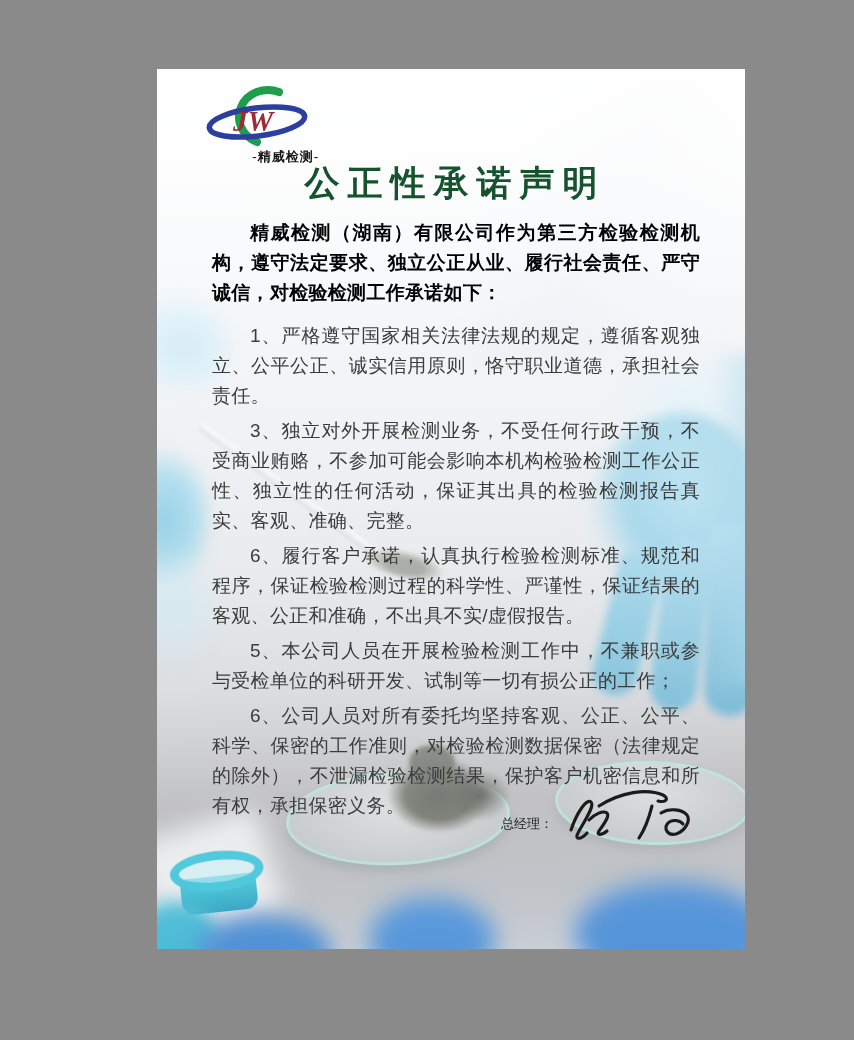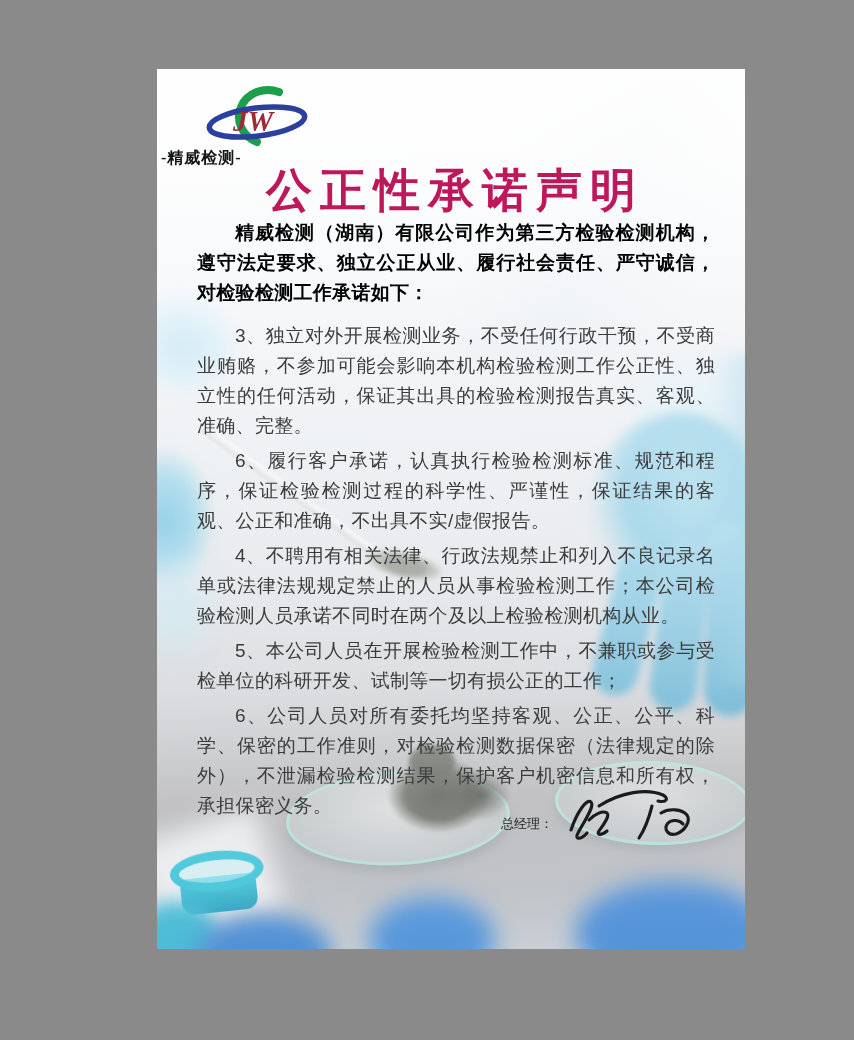--- a/index.html
+++ b/index.html
@@ -100,9 +100,9 @@
   
   .content-layer{position:absolute;inset:0;}
   .logo-svg{position:absolute;left:42px;top:15px;width:114px;height:64px;}
-  .brand{position:absolute;left:4px;top:79px;width:158px;text-align:left;
+  .brand{position:absolute;left:4px;top:79px;width:158px;text-align:right;
     font-family:"Liberation Serif","DejaVu Serif",serif;
-    font-weight:bold;font-size:16px;letter-spacing:1px;color:#151515;}
+    font-weight:bold;font-size:13px;letter-spacing:1px;color:#151515;}
   .doc-title{position:absolute;left:0;right:0;top:91px;margin:0;text-align:center;
     font-family:"Liberation Serif","DejaVu Serif",serif;
     font-size:46px;font-weight:bold;letter-spacing:8px;padding-left:8px;color:#be185d;}

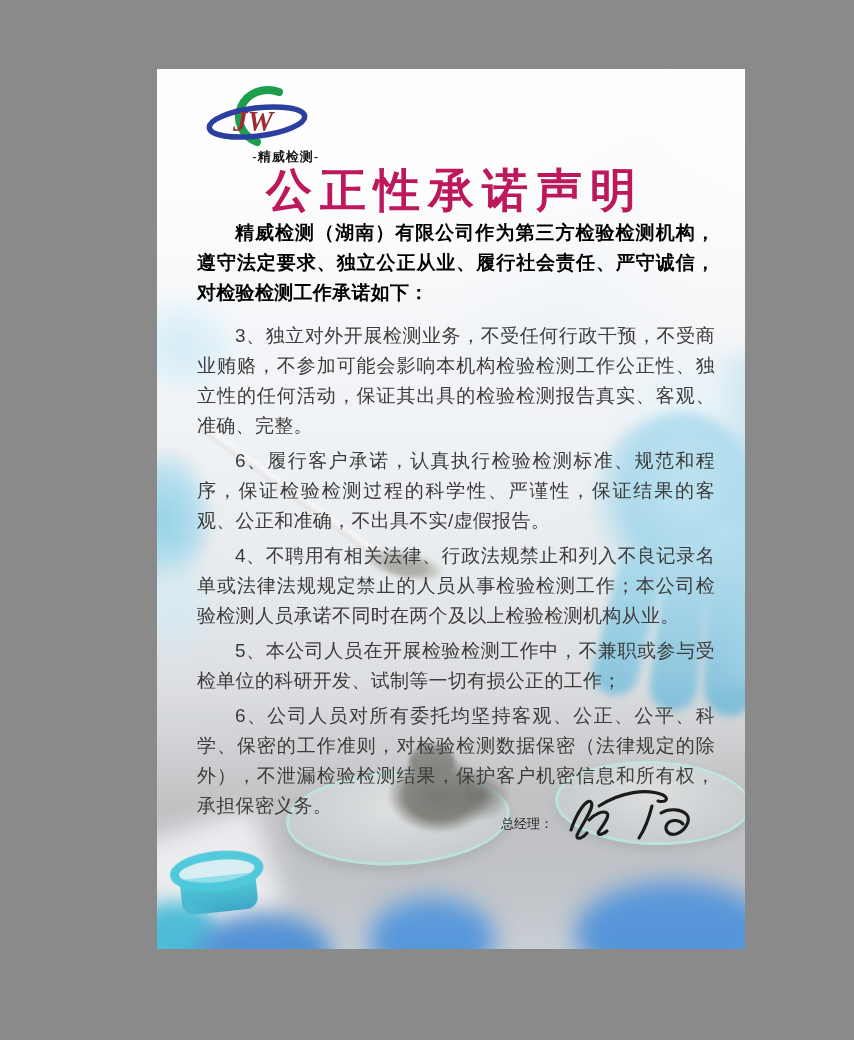--- a/index.html
+++ b/index.html
@@ -105,7 +105,7 @@
     font-weight:bold;font-size:13px;letter-spacing:1px;color:#151515;}
   .doc-title{position:absolute;left:0;right:0;top:91px;margin:0;text-align:center;
     font-family:"Liberation Serif","DejaVu Serif",serif;
-    font-size:46px;font-weight:bold;letter-spacing:8px;padding-left:8px;color:#be185d;}
+    font-size:35px;font-weight:bold;letter-spacing:8px;padding-left:8px;color:#14532d;}
   .content{position:absolute;left:40px;right:30px;top:149px;
     font-size:19px;line-height:30px;color:#3c3c3c;text-align:justify;letter-spacing:.3px;}
   .content p{margin:0 0 5px;text-indent:2em;}

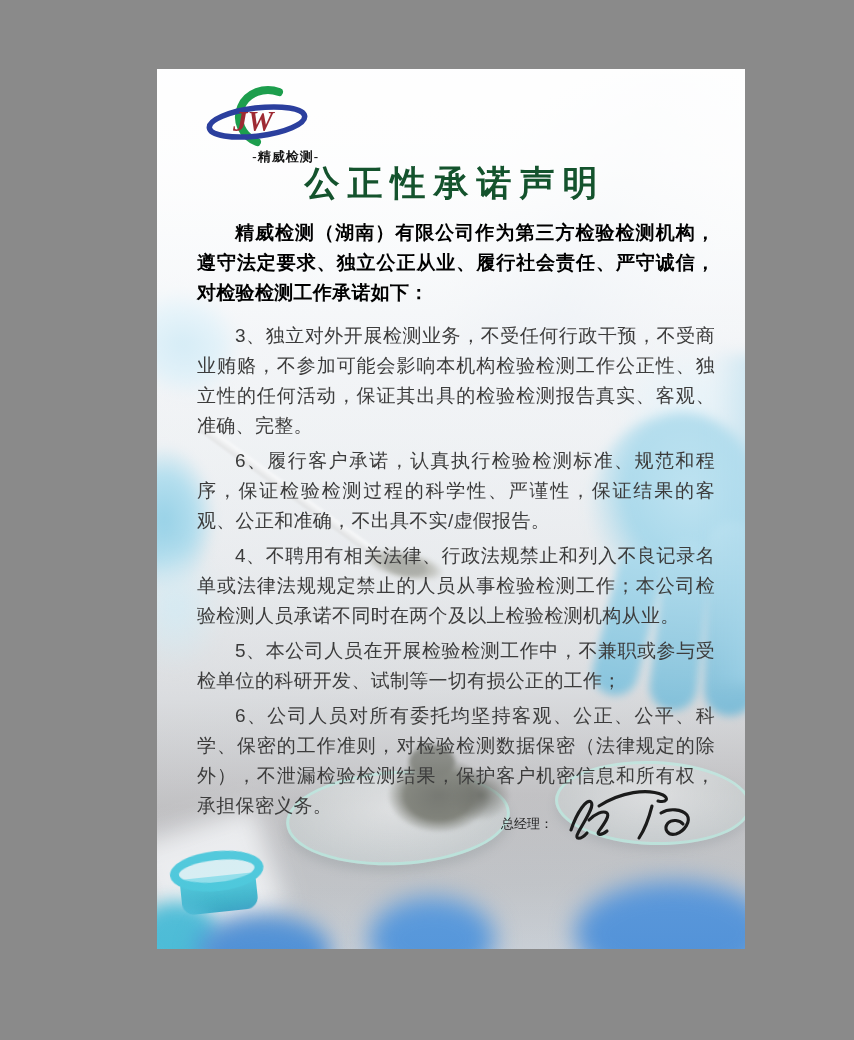--- a/index.html
+++ b/index.html
@@ -108,7 +108,7 @@
     font-size:35px;font-weight:bold;letter-spacing:8px;padding-left:8px;color:#14532d;}
   .content{position:absolute;left:40px;right:30px;top:149px;
     font-size:19px;line-height:30px;color:#3c3c3c;text-align:justify;letter-spacing:.3px;}
-  .content p{margin:0 0 5px;text-indent:2em;}
+  .content p{margin:0 15px 5px;text-indent:2em;}
   .content p.intro{font-weight:bold;color:#000;margin-bottom:13px;}
   .sign-row{position:absolute;right:38px;top:733px;display:flex;align-items:center;}
   .sign-label{font-size:13px;color:#222;}

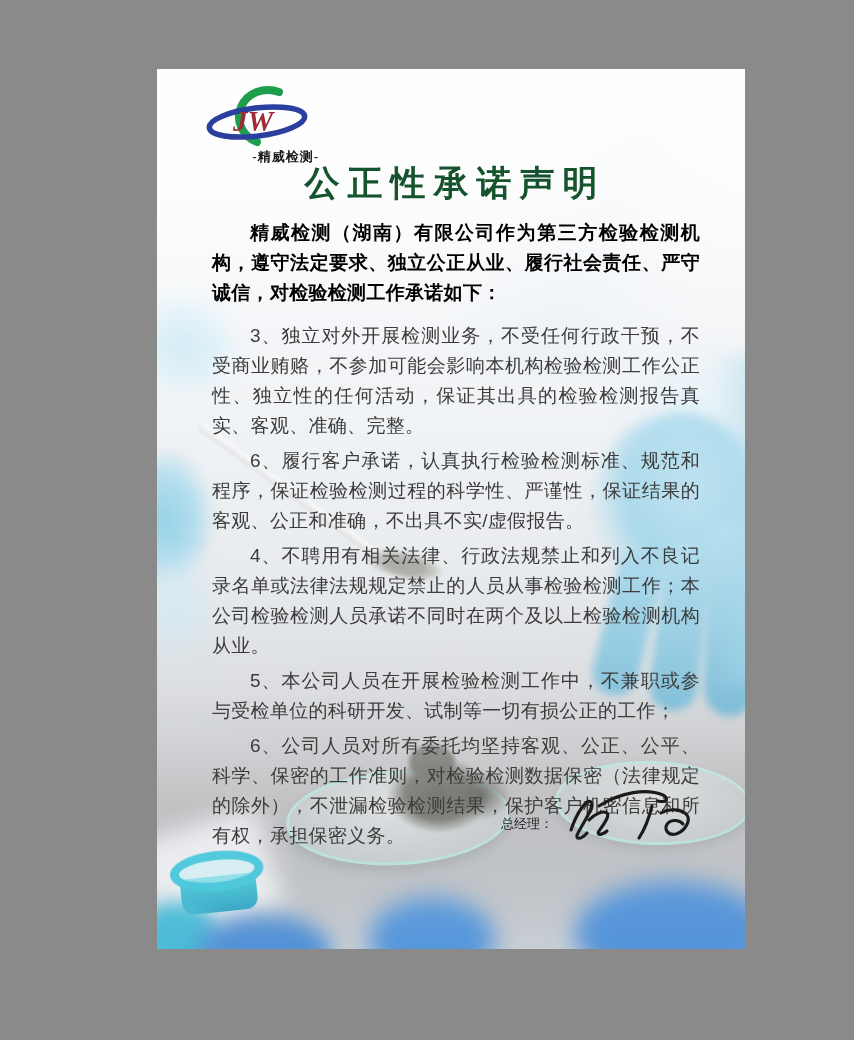--- a/index.html
+++ b/index.html
@@ -166,6 +166,7 @@
 
     <div class="content">
       <p class="intro">精威检测（湖南）有限公司作为第三方检验检测机构，遵守法定要求、独立公正从业、履行社会责任、严守诚信，对检验检测工作承诺如下：</p>
+      <p class="item">1、严格遵守国家相关法律法规的规定，遵循客观独立、公平公正、诚实信用原则，恪守职业道德，承担社会责任。</p>
       <p class="item">3、独立对外开展检测业务，不受任何行政干预，不受商业贿赂，不参加可能会影响本机构检验检测工作公正性、独立性的任何活动，保证其出具的检验检测报告真实、客观、准确、完整。</p>
       <p class="item">6、履行客户承诺，认真执行检验检测标准、规范和程序，保证检验检测过程的科学性、严谨性，保证结果的客观、公正和准确，不出具不实/虚假报告。</p>
       <p class="item">4、不聘用有相关法律、行政法规禁止和列入不良记录名单或法律法规规定禁止的人员从事检验检测工作；本公司检验检测人员承诺不同时在两个及以上检验检测机构从业。</p>

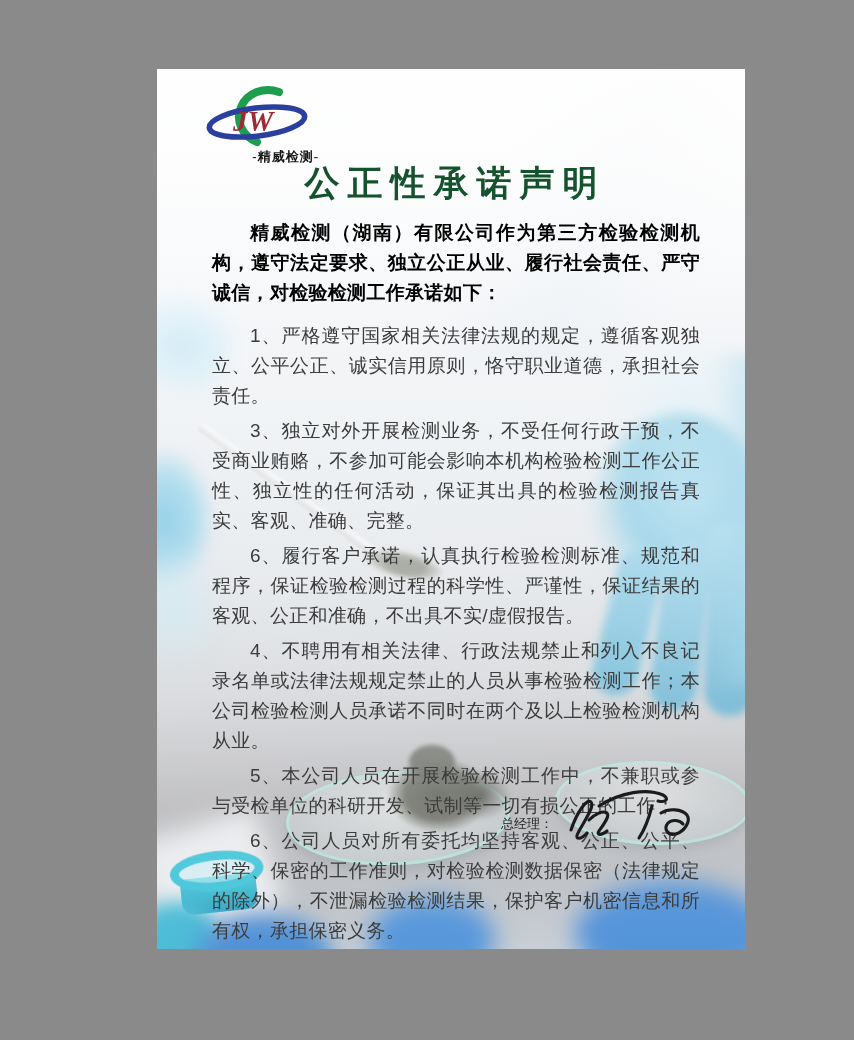--- a/index.html
+++ b/index.html
@@ -169,7 +169,6 @@
       <p class="item">1、严格遵守国家相关法律法规的规定，遵循客观独立、公平公正、诚实信用原则，恪守职业道德，承担社会责任。</p>
       <p class="item">3、独立对外开展检测业务，不受任何行政干预，不受商业贿赂，不参加可能会影响本机构检验检测工作公正性、独立性的任何活动，保证其出具的检验检测报告真实、客观、准确、完整。</p>
       <p class="item">6、履行客户承诺，认真执行检验检测标准、规范和程序，保证检验检测过程的科学性、严谨性，保证结果的客观、公正和准确，不出具不实/虚假报告。</p>
-      <p class="item">4、不聘用有相关法律、行政法规禁止和列入不良记录名单或法律法规规定禁止的人员从事检验检测工作；本公司检验检测人员承诺不同时在两个及以上检验检测机构从业。</p>
       <p class="item">5、本公司人员在开展检验检测工作中，不兼职或参与受检单位的科研开发、试制等一切有损公正的工作；</p>
       <p class="item">6、公司人员对所有委托均坚持客观、公正、公平、科学、保密的工作准则，对检验检测数据保密（法律规定的除外），不泄漏检验检测结果，保护客户机密信息和所有权，承担保密义务。</p>
     </div>

